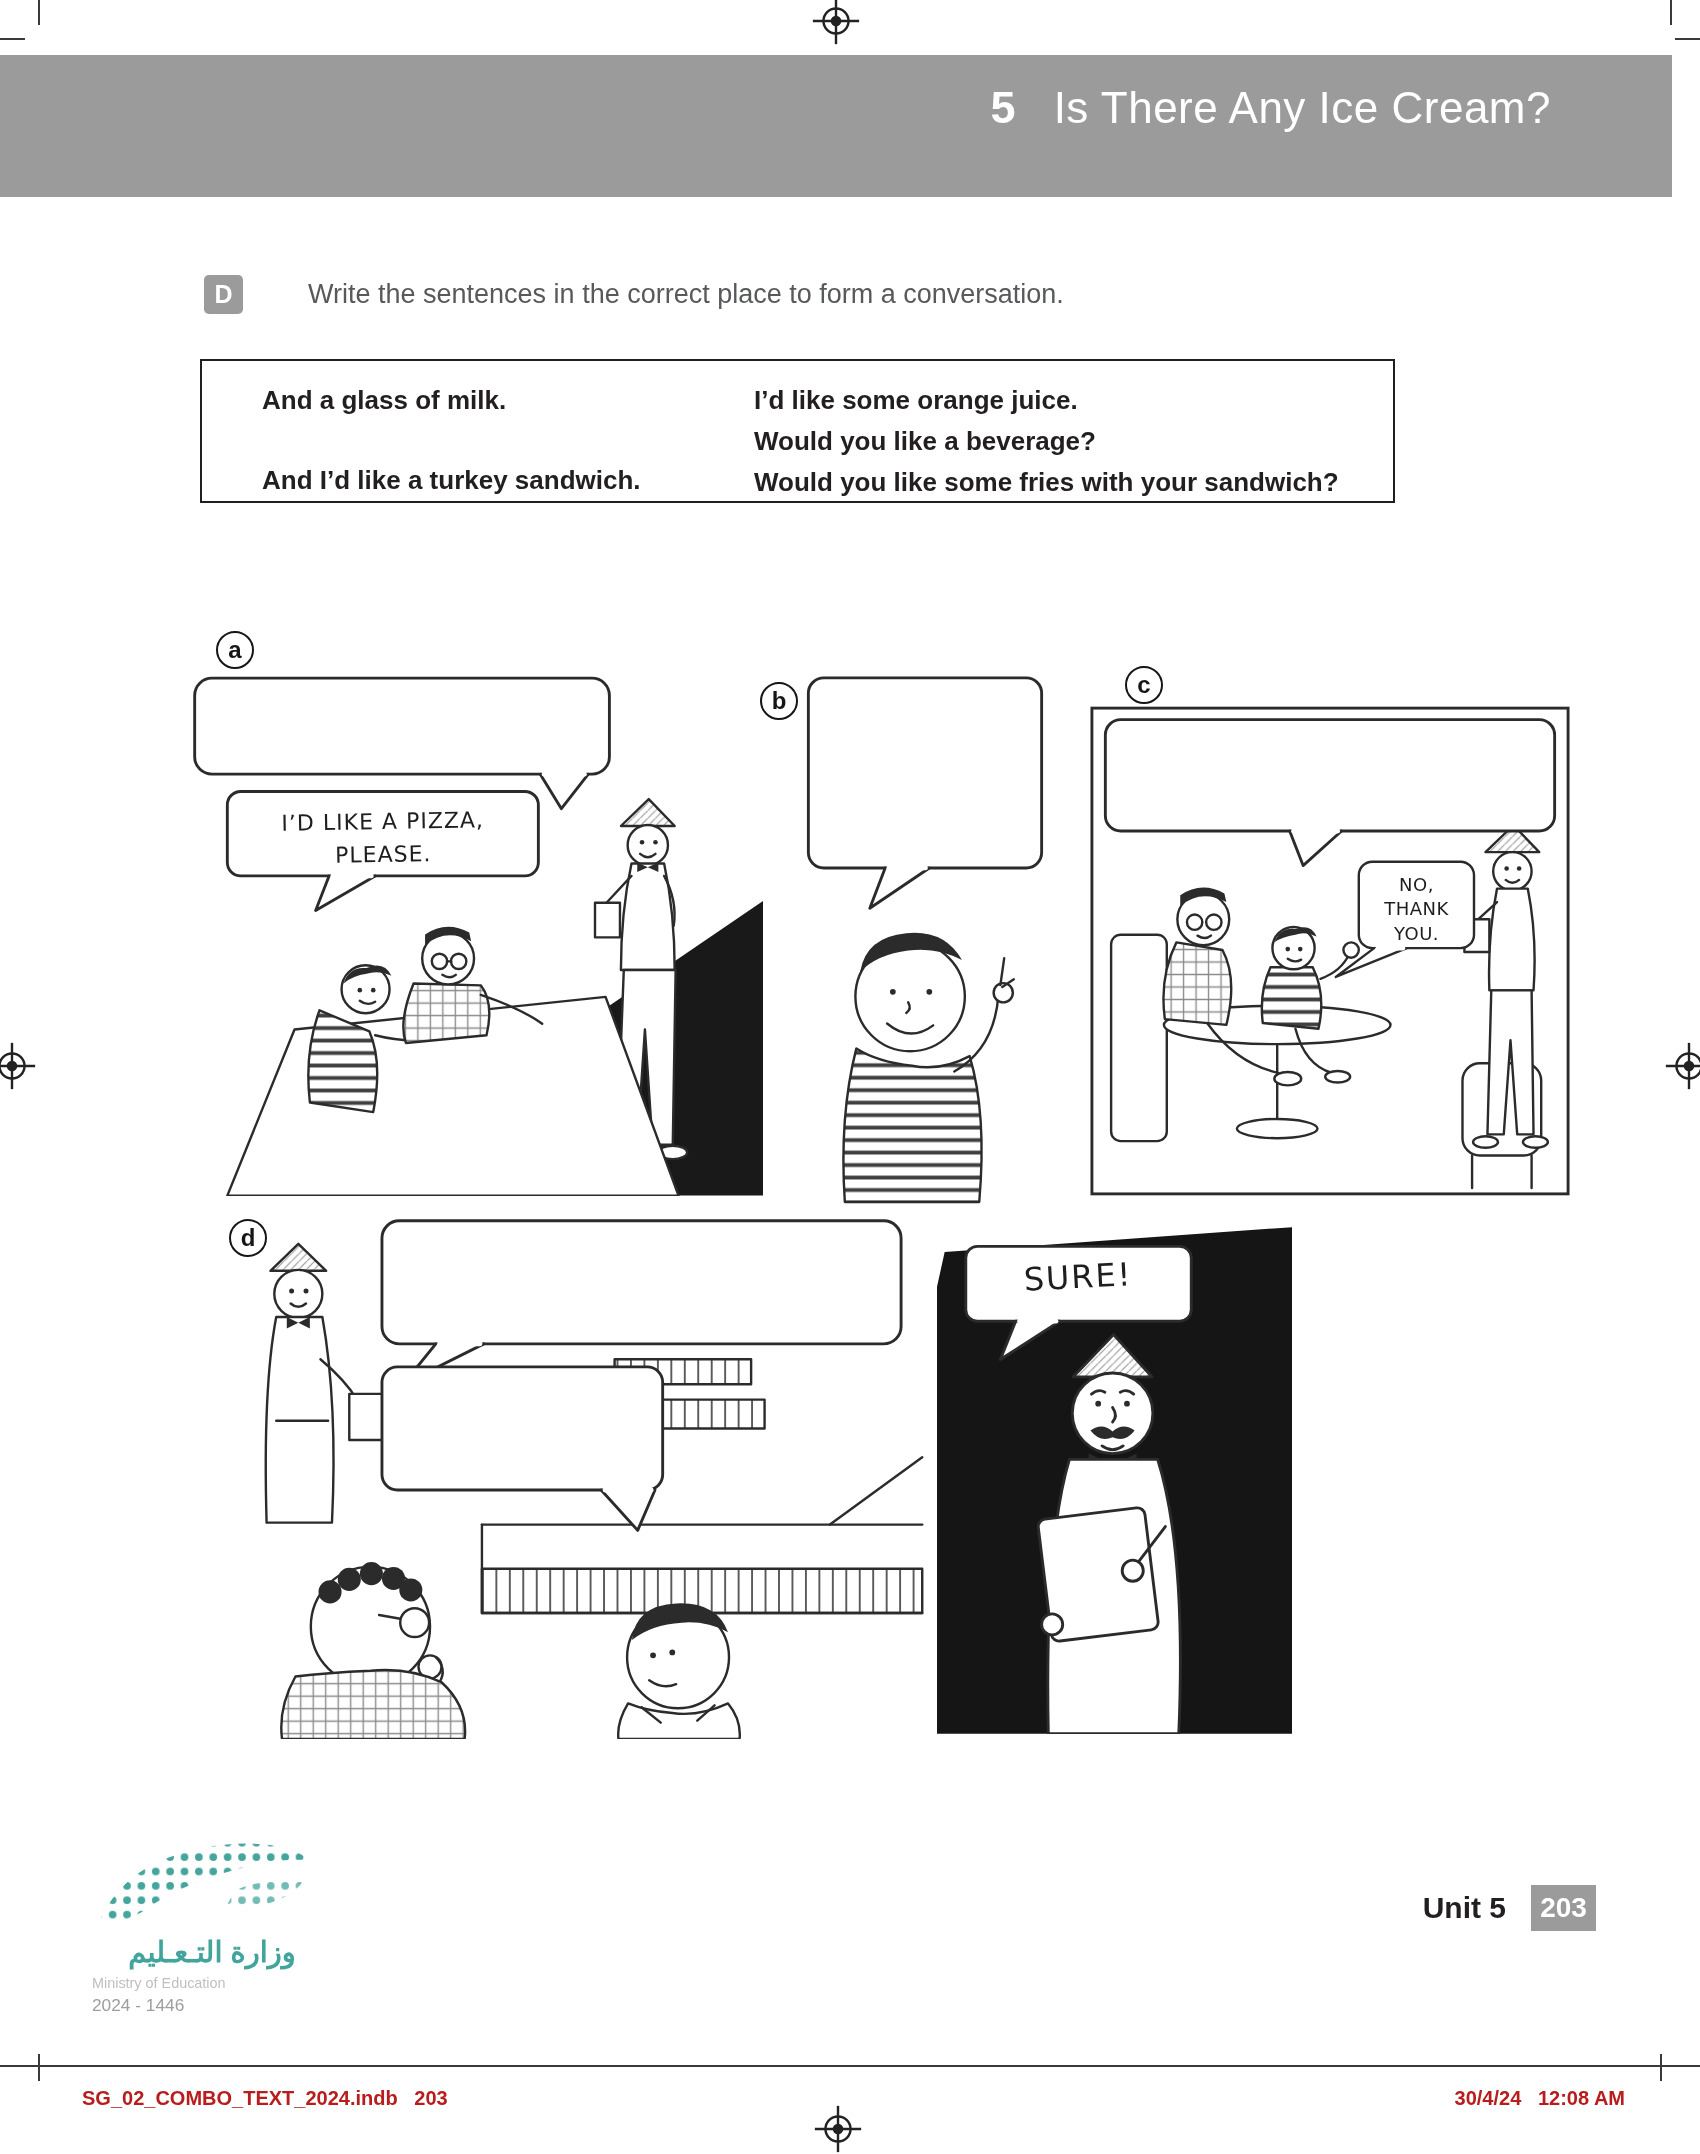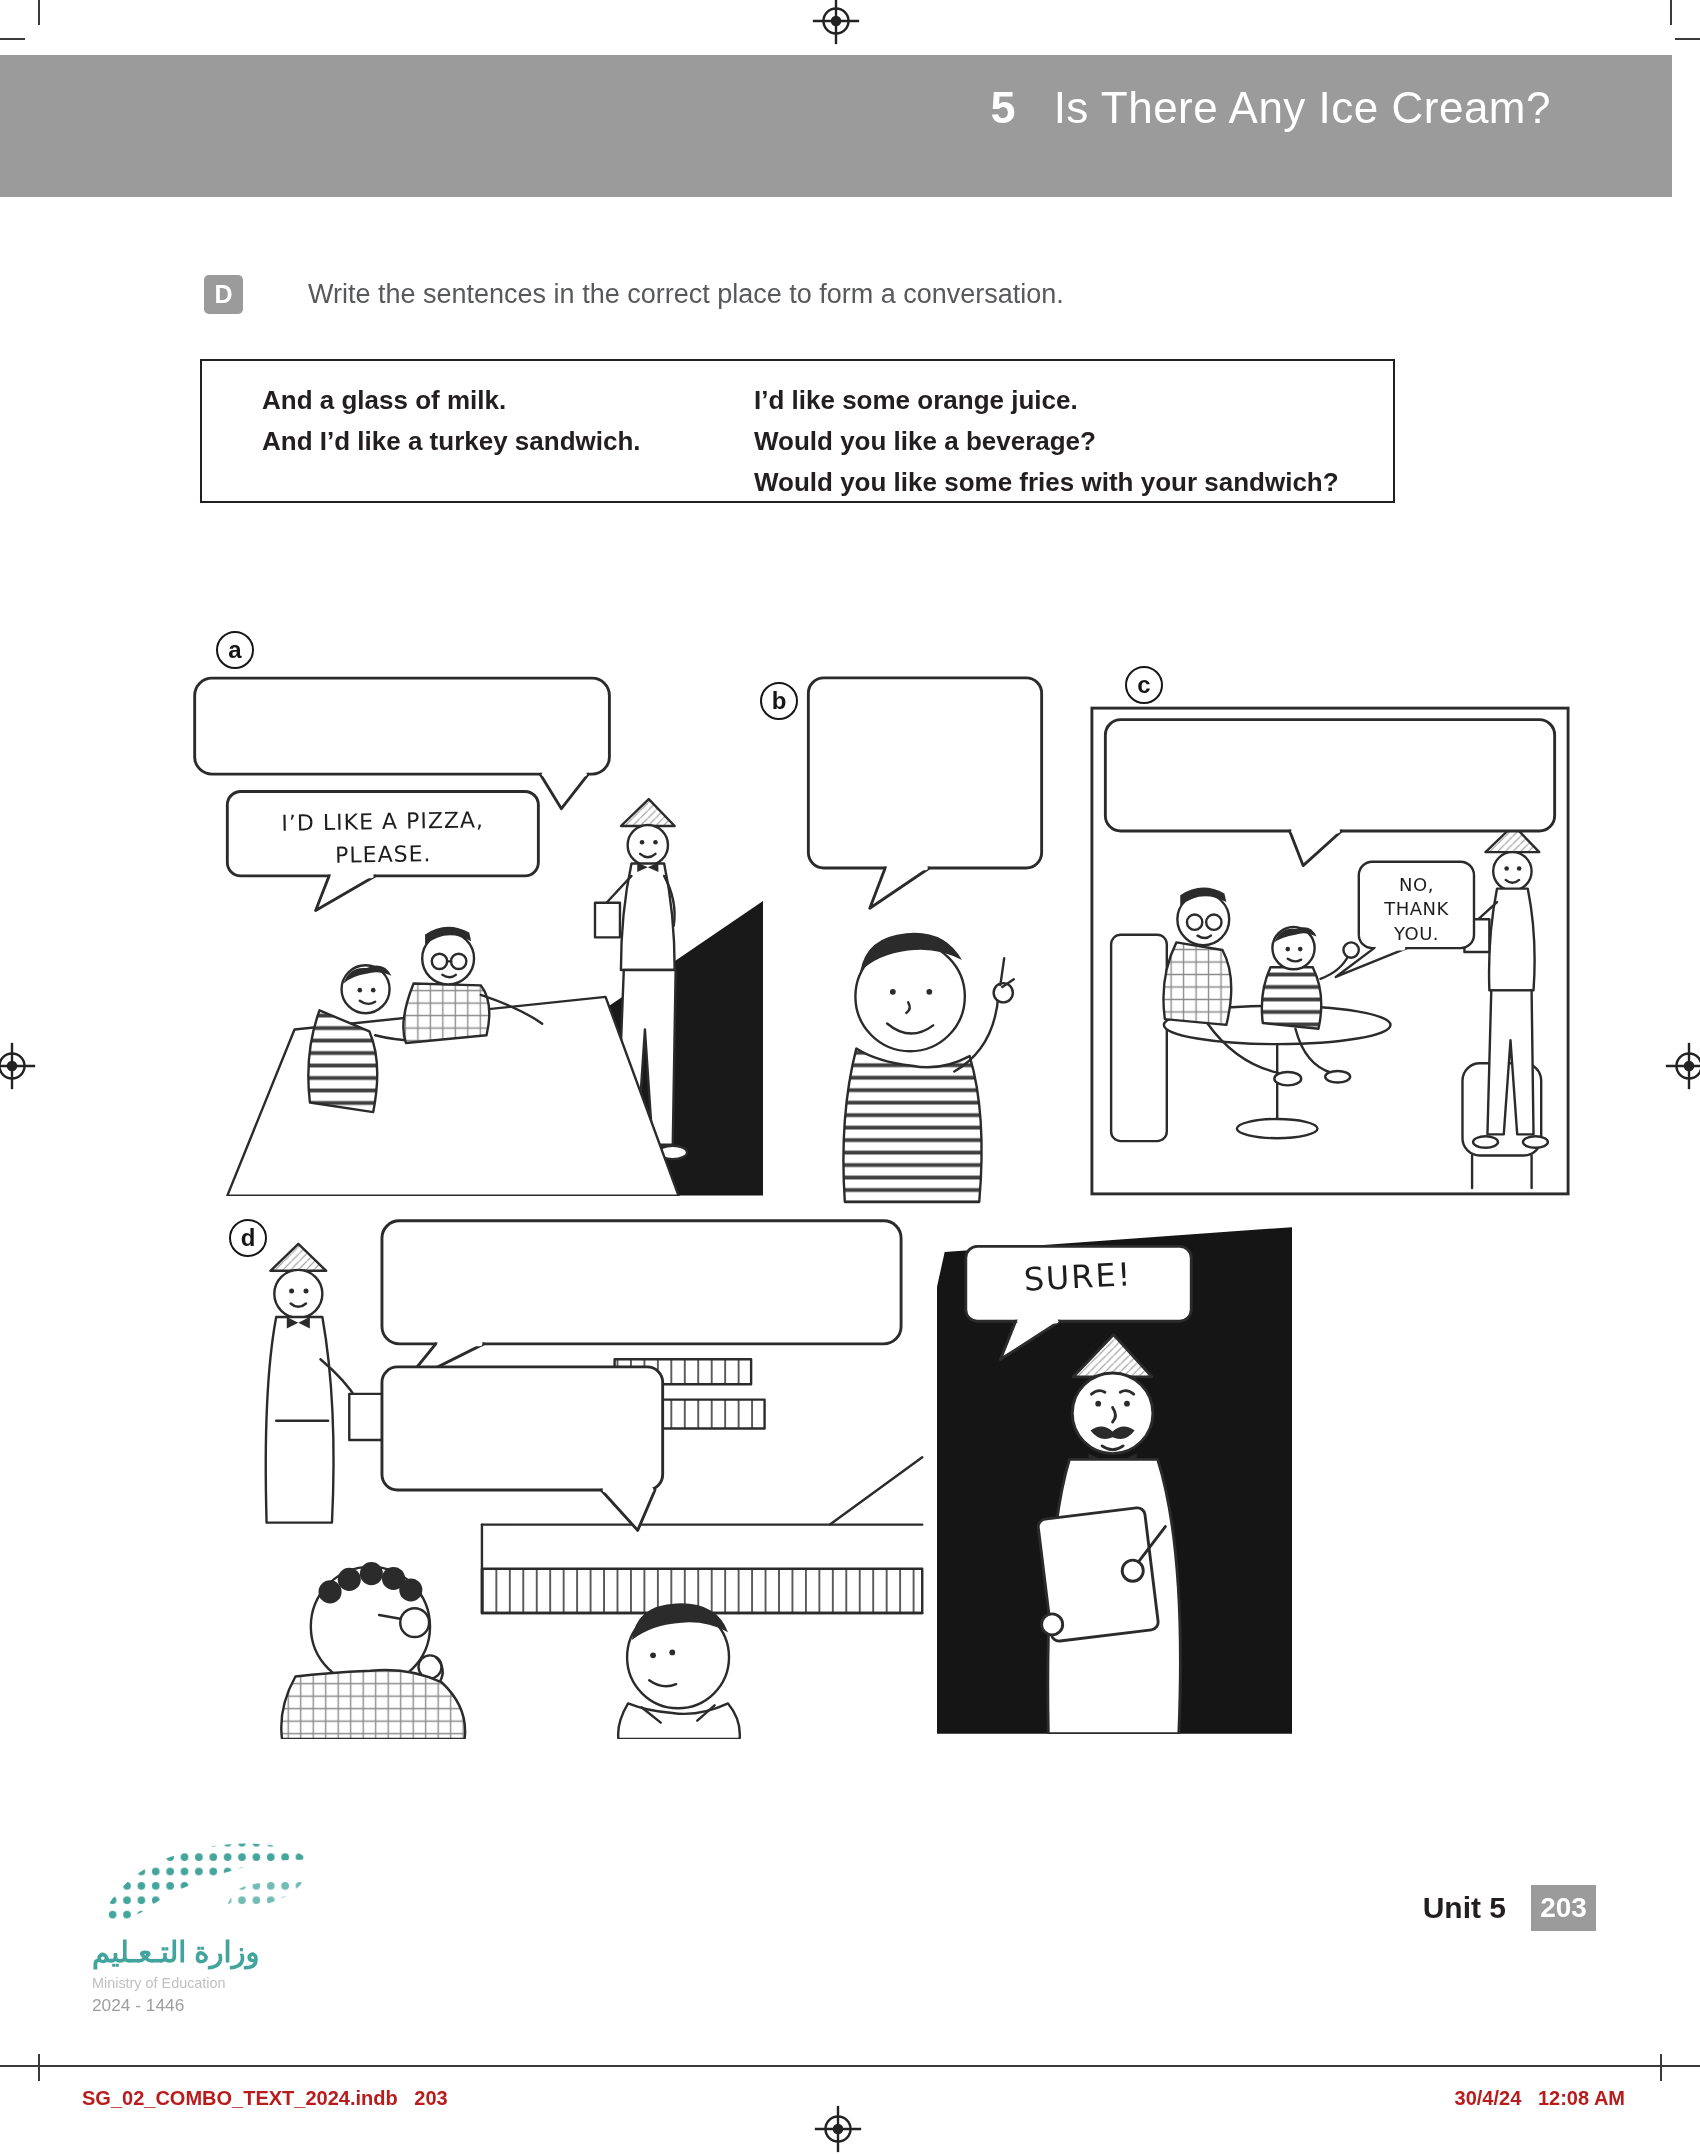--- a/index.html
+++ b/index.html
@@ -31,7 +31,7 @@
   .word-box { position:absolute; left:200px; top:359px; width:1195px; height:144px;
               border:2.9px solid #231f20; display:flex; padding:19px 0 0 60px; background:#fff; }
   .word-col { display:flex; flex-direction:column; }
-  .word-col.left { width:492px; }
+  .word-col.left { width:492px;gap:39px; }
   .word-col p { font-size:26px; font-weight:700; line-height:41px; color:#231f20; }
 
   

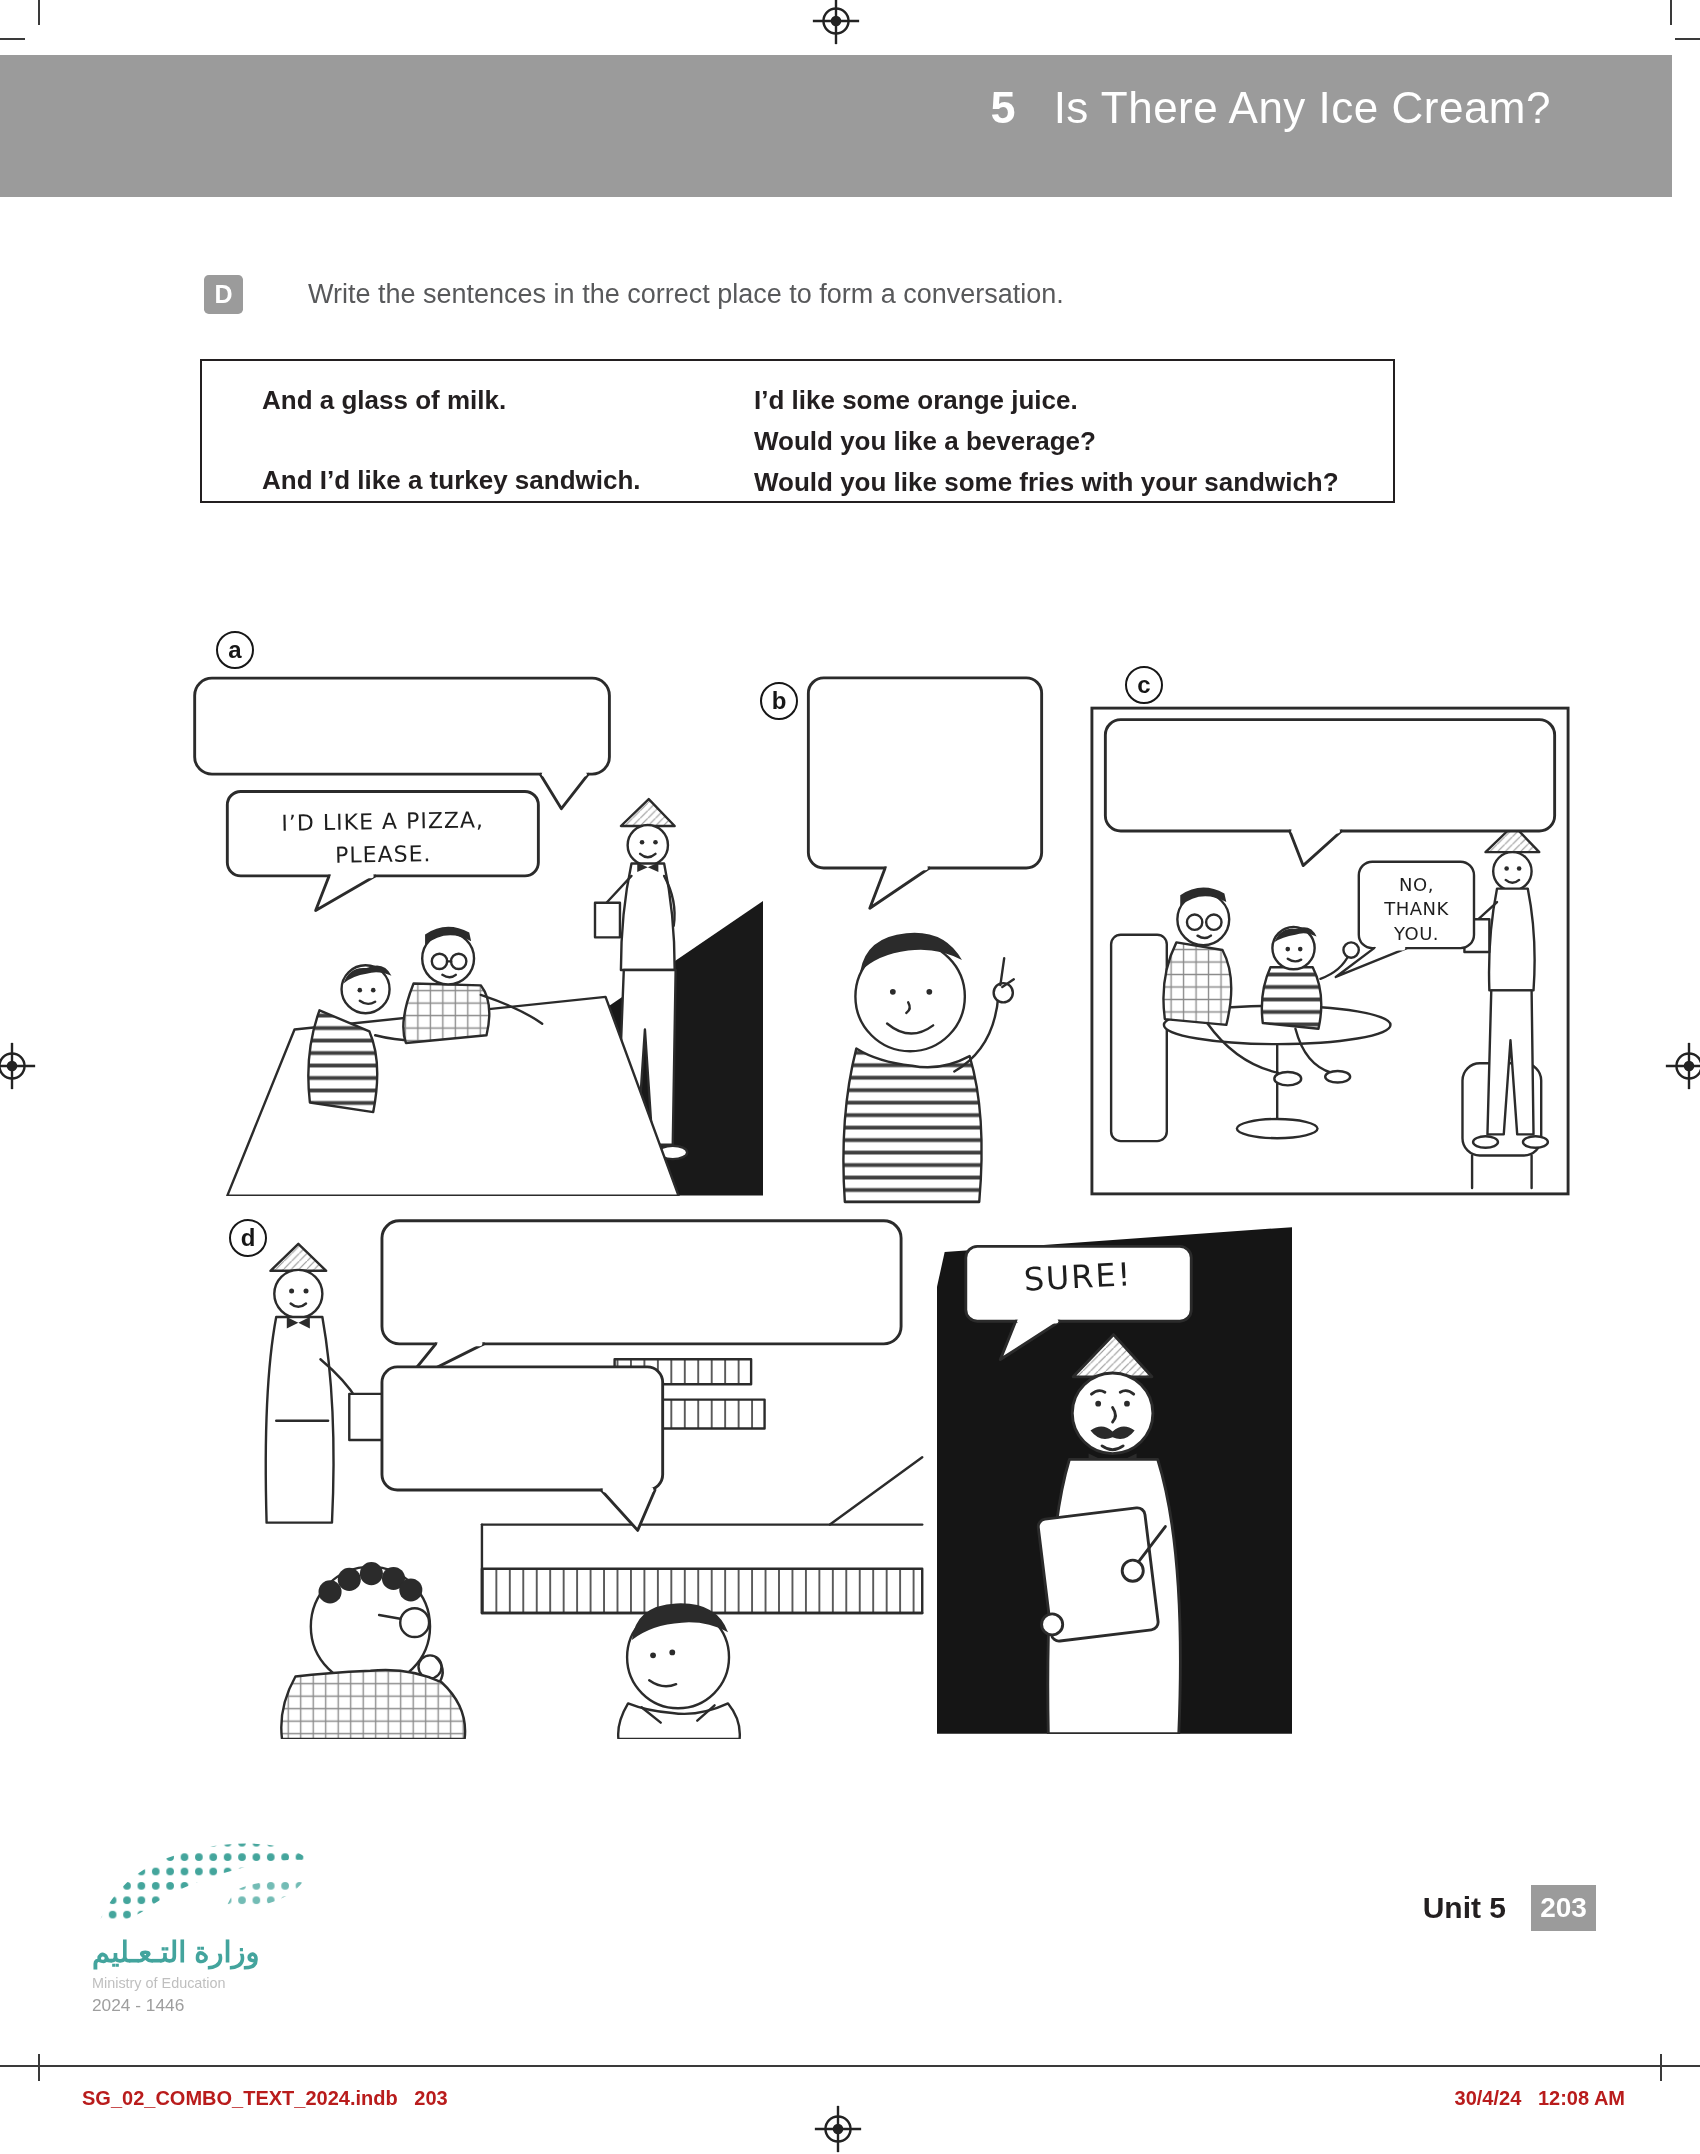--- a/index.html
+++ b/index.html
@@ -460,7 +460,7 @@
       <path d="M8,86 Q30,40 78,22 Q140,0 196,10 Q214,14 226,24 Q190,22 150,34 Q90,50 52,78 Q30,92 8,86 Z" fill="url(#mdots)"></path>
       <path d="M148,56 q32,-14 72,-10 q-12,18 -46,26 q-20,4 -34,0 Z" fill="url(#mdots)" opacity="0.75"></path>
     </svg>
-    <div class="logo-ar" dir="rtl" style="text-align:left;">وزارة التـعـليم</div>
+    <div class="logo-ar" dir="rtl" style="text-align:center;">وزارة التـعـليم</div>
     <div class="logo-en">Ministry of Education</div>
     <div class="logo-yr">2024 - 1446</div>
   </div>

